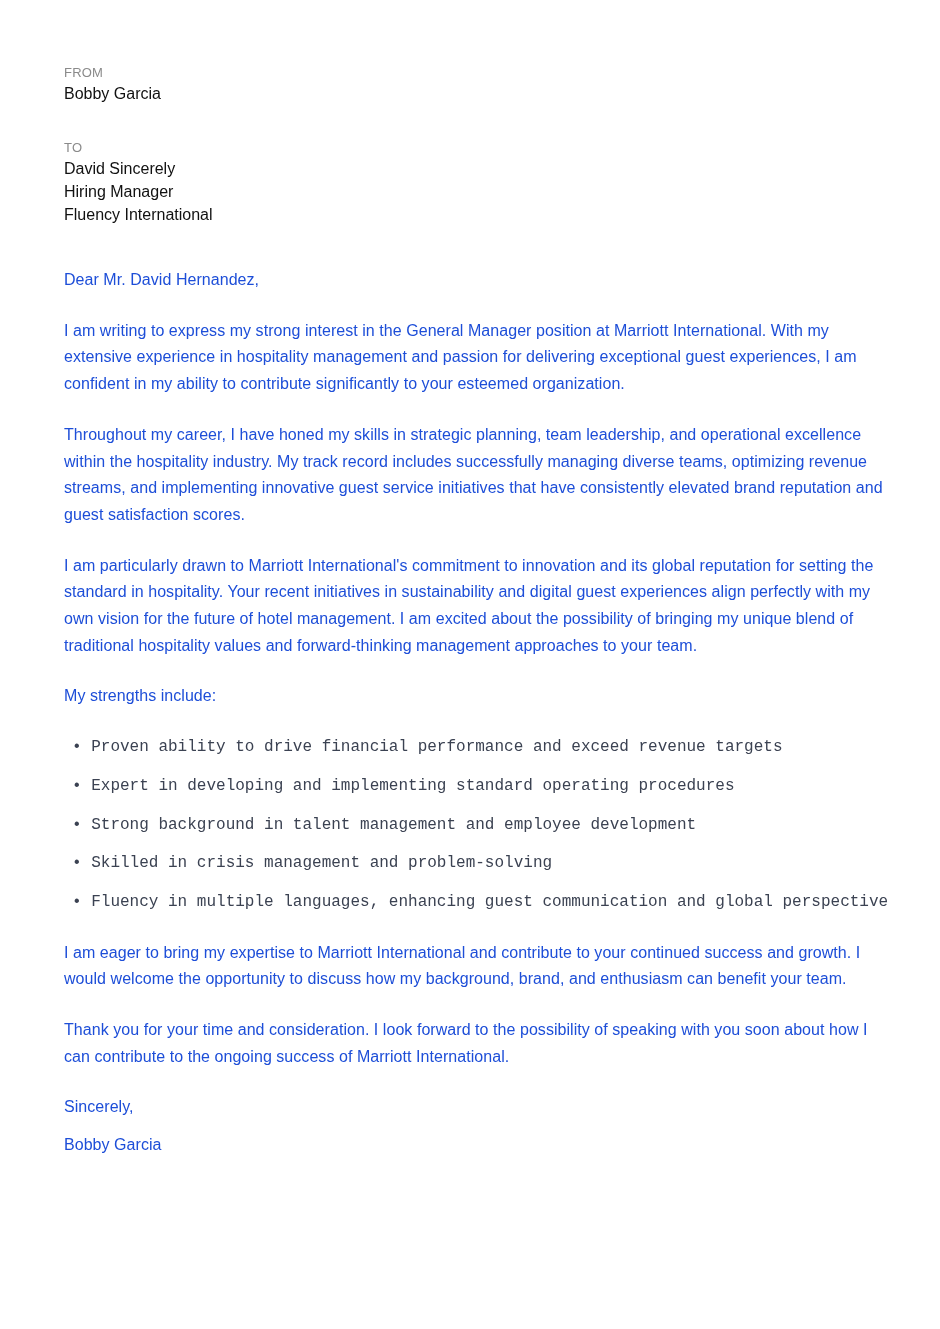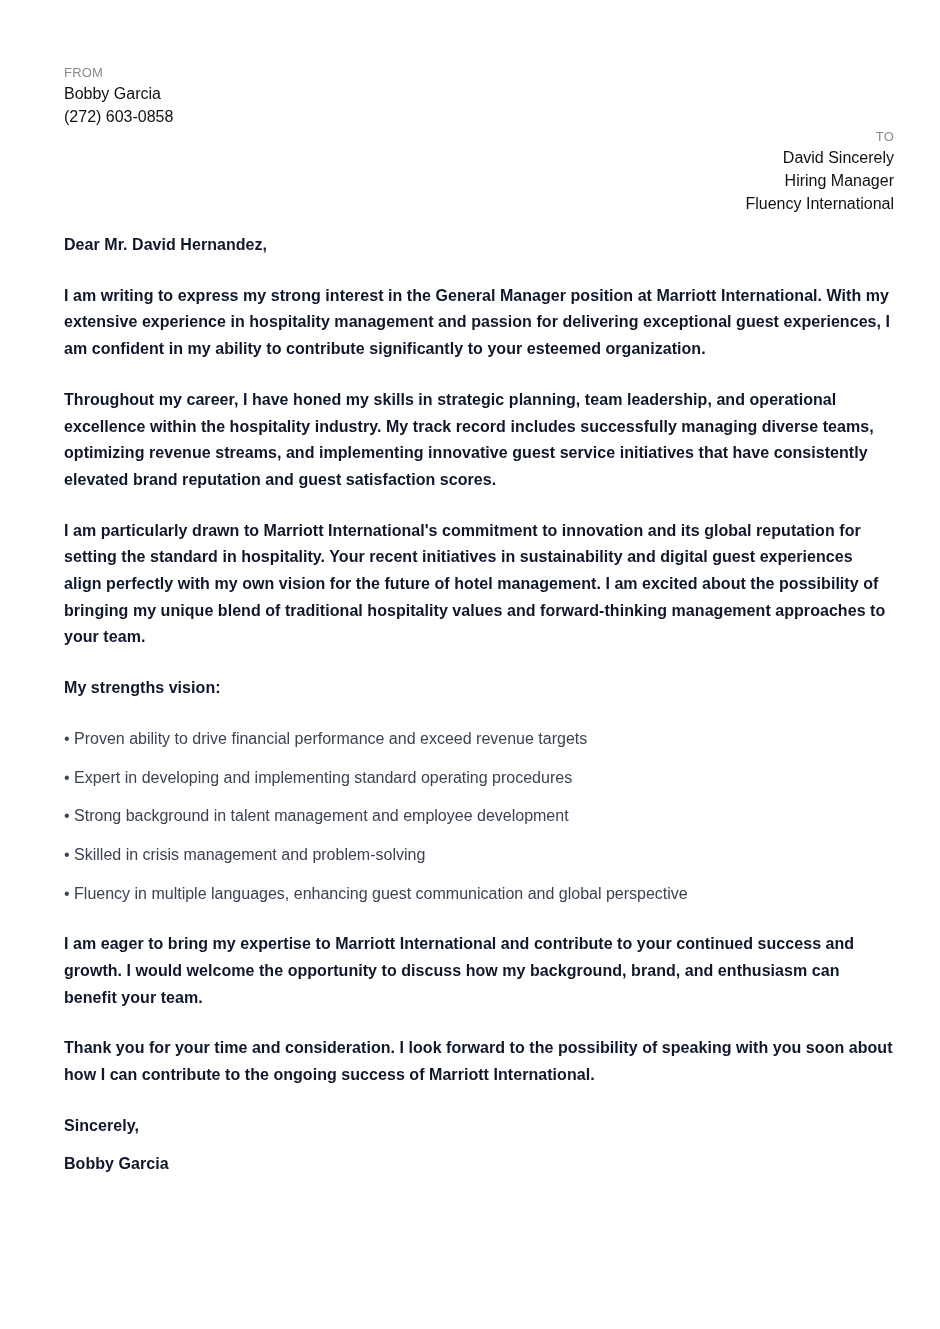--- a/index.html
+++ b/index.html
@@ -29,7 +29,7 @@
       line-height: 23px;
       margin: 0;
     }
-    .block-from { }
+    .block-from { margin-bottom: 34px; }
     .block-to { margin-bottom: 17px; text-align: right; }
     .body-text {
       font-size: 16px;

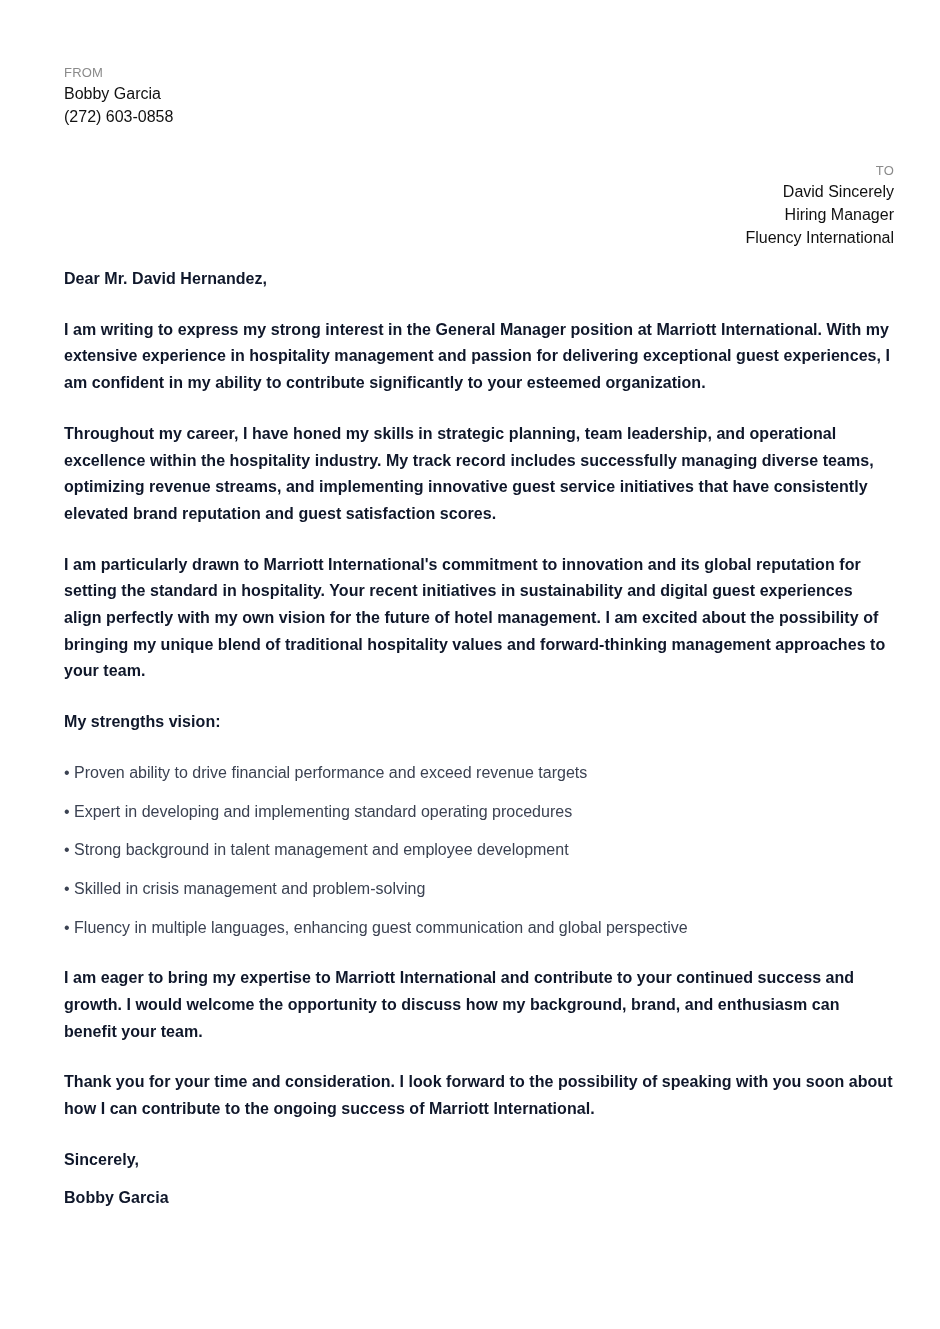--- a/index.html
+++ b/index.html
@@ -58,7 +58,6 @@
   <div class="block-from">
     <p class="label">FROM</p>
     <p class="contact-line">Bobby Garcia</p>
-    <p class="contact-line">(272) 603-0858</p>
   </div>
 
   <div class="block-to">

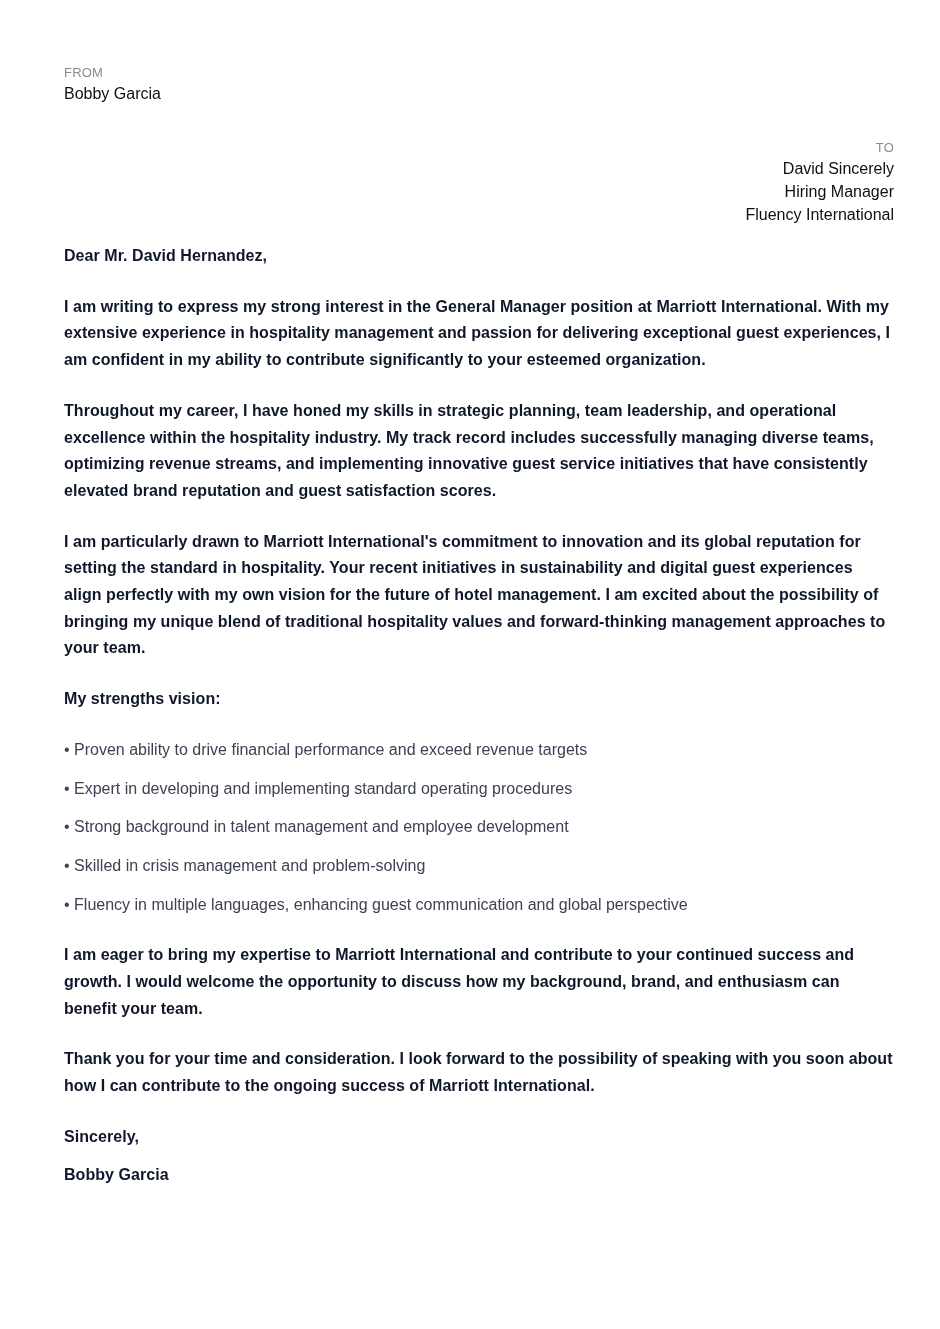--- a/index.html
+++ b/index.html
@@ -30,7 +30,7 @@
       margin: 0;
     }
     .block-from { margin-bottom: 34px; }
-    .block-to { margin-bottom: 17px; text-align: right; }
+    .block-to { margin-bottom: 41px; }
     .body-text {
       font-size: 16px;
       color: #0f172a;

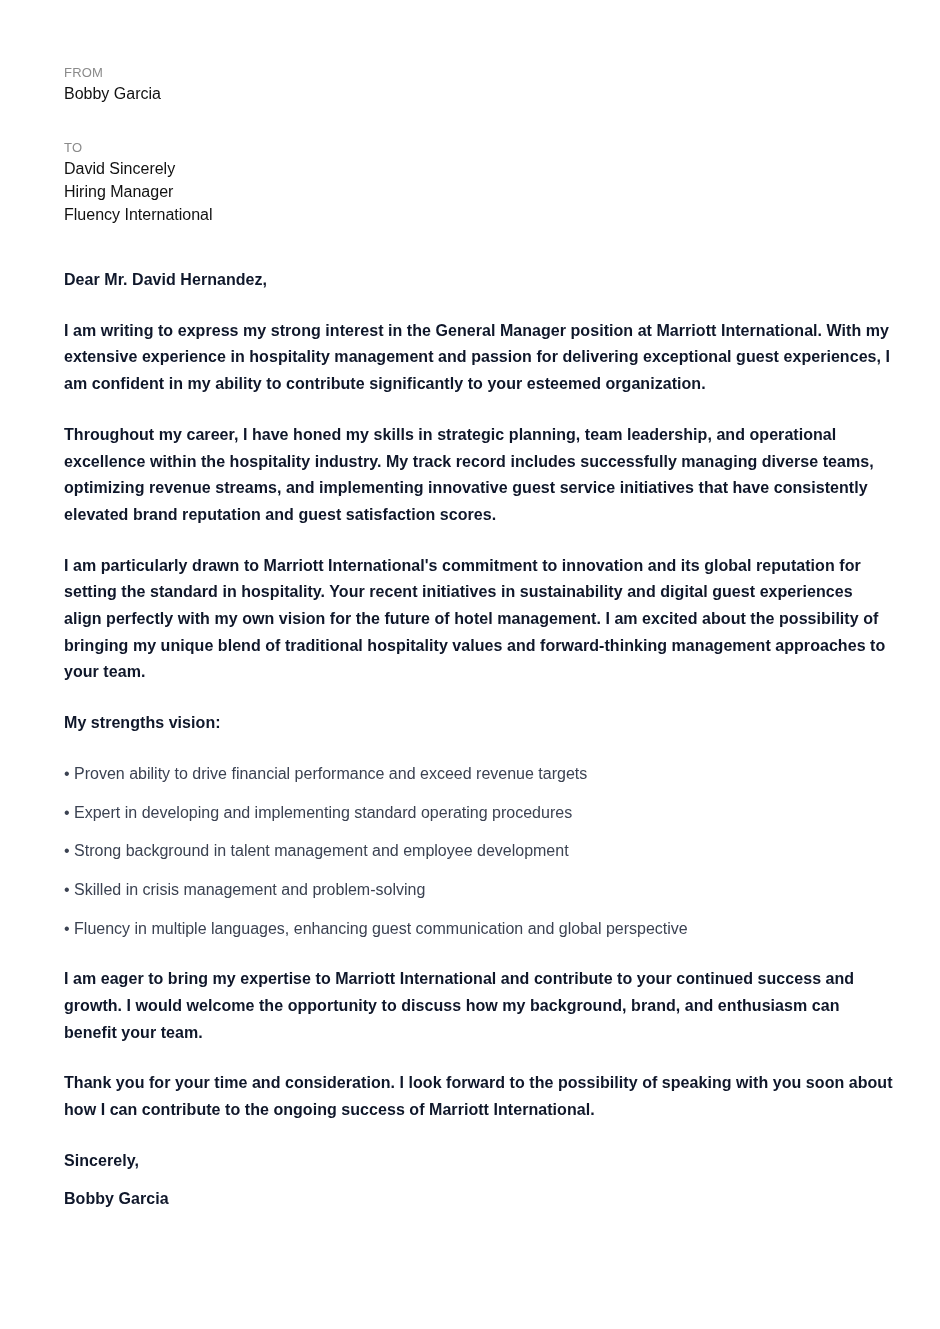--- a/index.html
+++ b/index.html
@@ -33,11 +33,10 @@
     .block-to { margin-bottom: 41px; }
     .body-text {
       font-size: 16px;
-      color: #0f172a;
+      color: #1d4ed8;
       line-height: 26.7px;
       margin: 0 0 24px 0;
       letter-spacing: 0.05px;
-      font-weight: bold;
     }
     .salutation { margin-bottom: 24px; }
     .bullet {

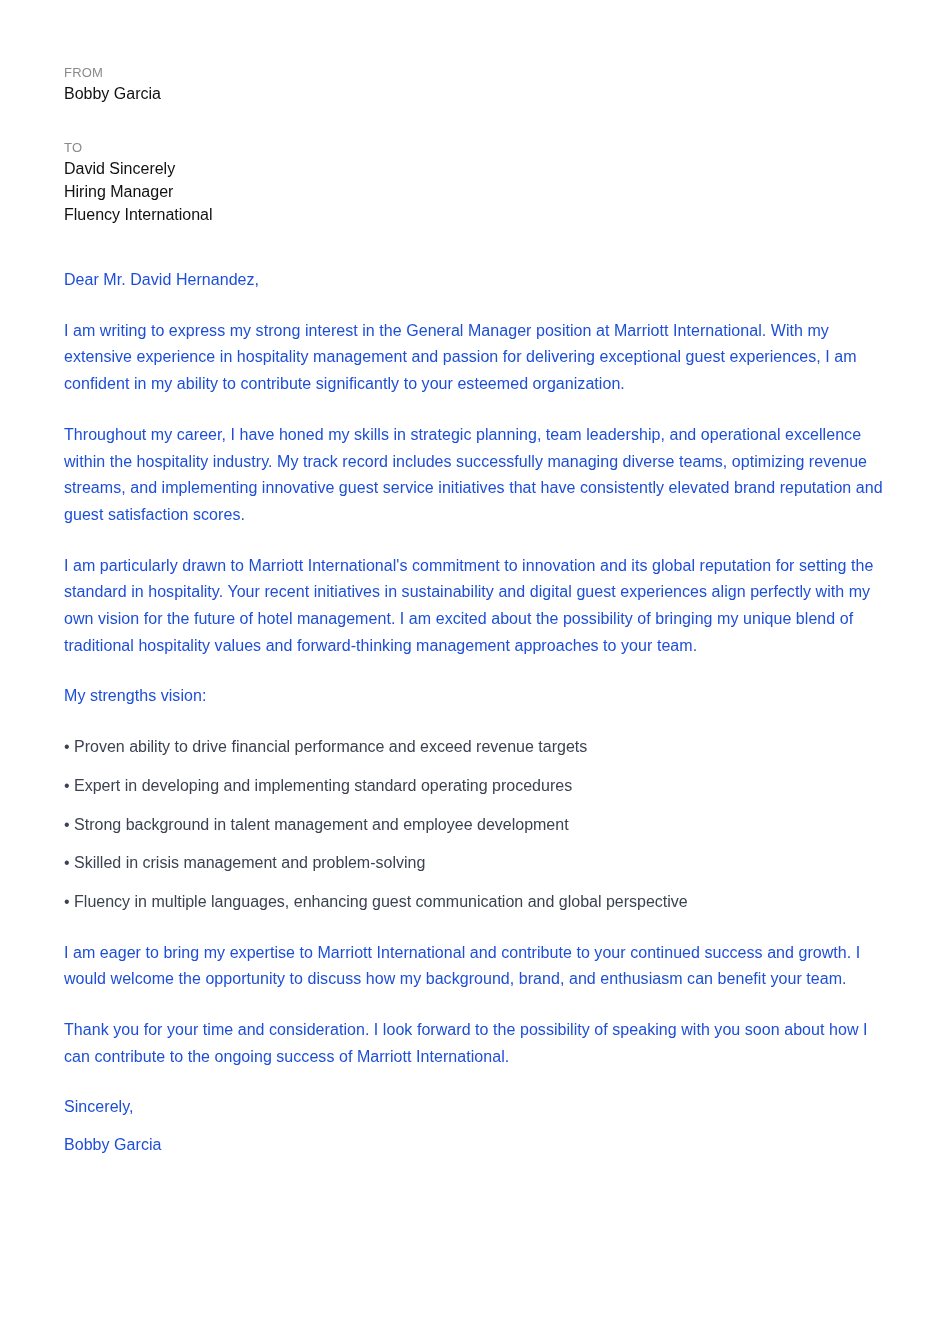--- a/index.html
+++ b/index.html
@@ -71,7 +71,7 @@
   <p class="body-text">I am writing to express my strong interest in the General Manager position at Marriott International. With my extensive experience in hospitality management and passion for delivering exceptional guest experiences, I am confident in my ability to contribute significantly to your esteemed organization.</p>
   <p class="body-text">Throughout my career, I have honed my skills in strategic planning, team leadership, and operational excellence within the hospitality industry. My track record includes successfully managing diverse teams, optimizing revenue streams, and implementing innovative guest service initiatives that have consistently elevated brand reputation and guest satisfaction scores.</p>
   <p class="body-text">I am particularly drawn to Marriott International's commitment to innovation and its global reputation for setting the standard in hospitality. Your recent initiatives in sustainability and digital guest experiences align perfectly with my own vision for the future of hotel management. I am excited about the possibility of bringing my unique blend of traditional hospitality values and forward-thinking management approaches to your team.</p>
-  <p class="body-text">My strengths vision:</p>
+  <p class="body-text">My strengths include:</p>
 
   <div class="bullets">
     <p class="bullet">• Proven ability to drive financial performance and exceed revenue targets</p>

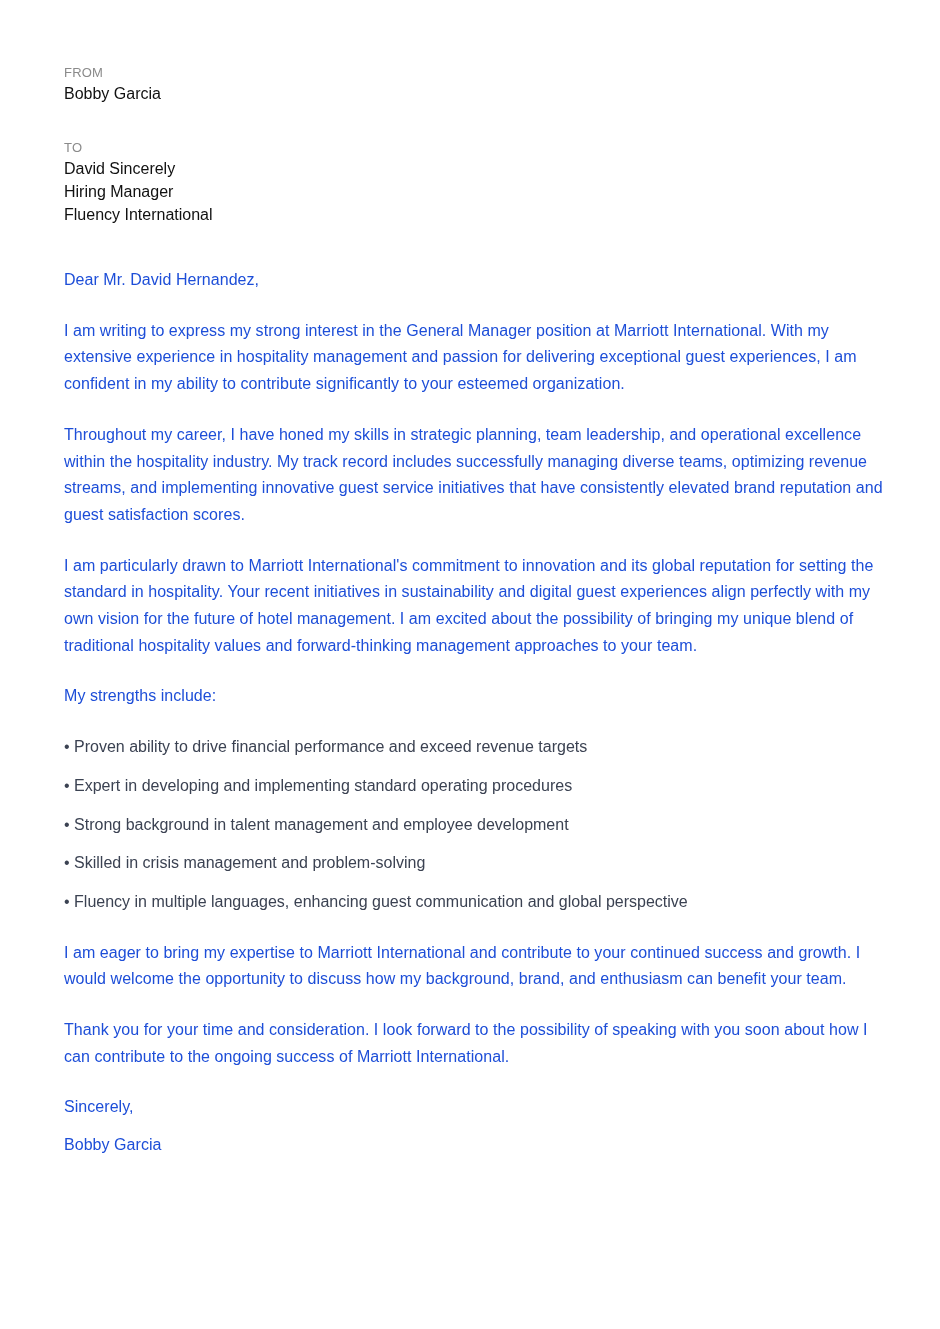--- a/index.html
+++ b/index.html
@@ -43,7 +43,8 @@
       font-size: 16px;
       color: #3b4252;
       line-height: 26.7px;
-      margin: 0 0 12px 0;
+      margin: 0 0 12px 8px;
+      font-family: Liberation Mono, monospace;
     }
     .bullets { margin-bottom: 24px; }
     .bullets .bullet:last-child { margin-bottom: 0; }

